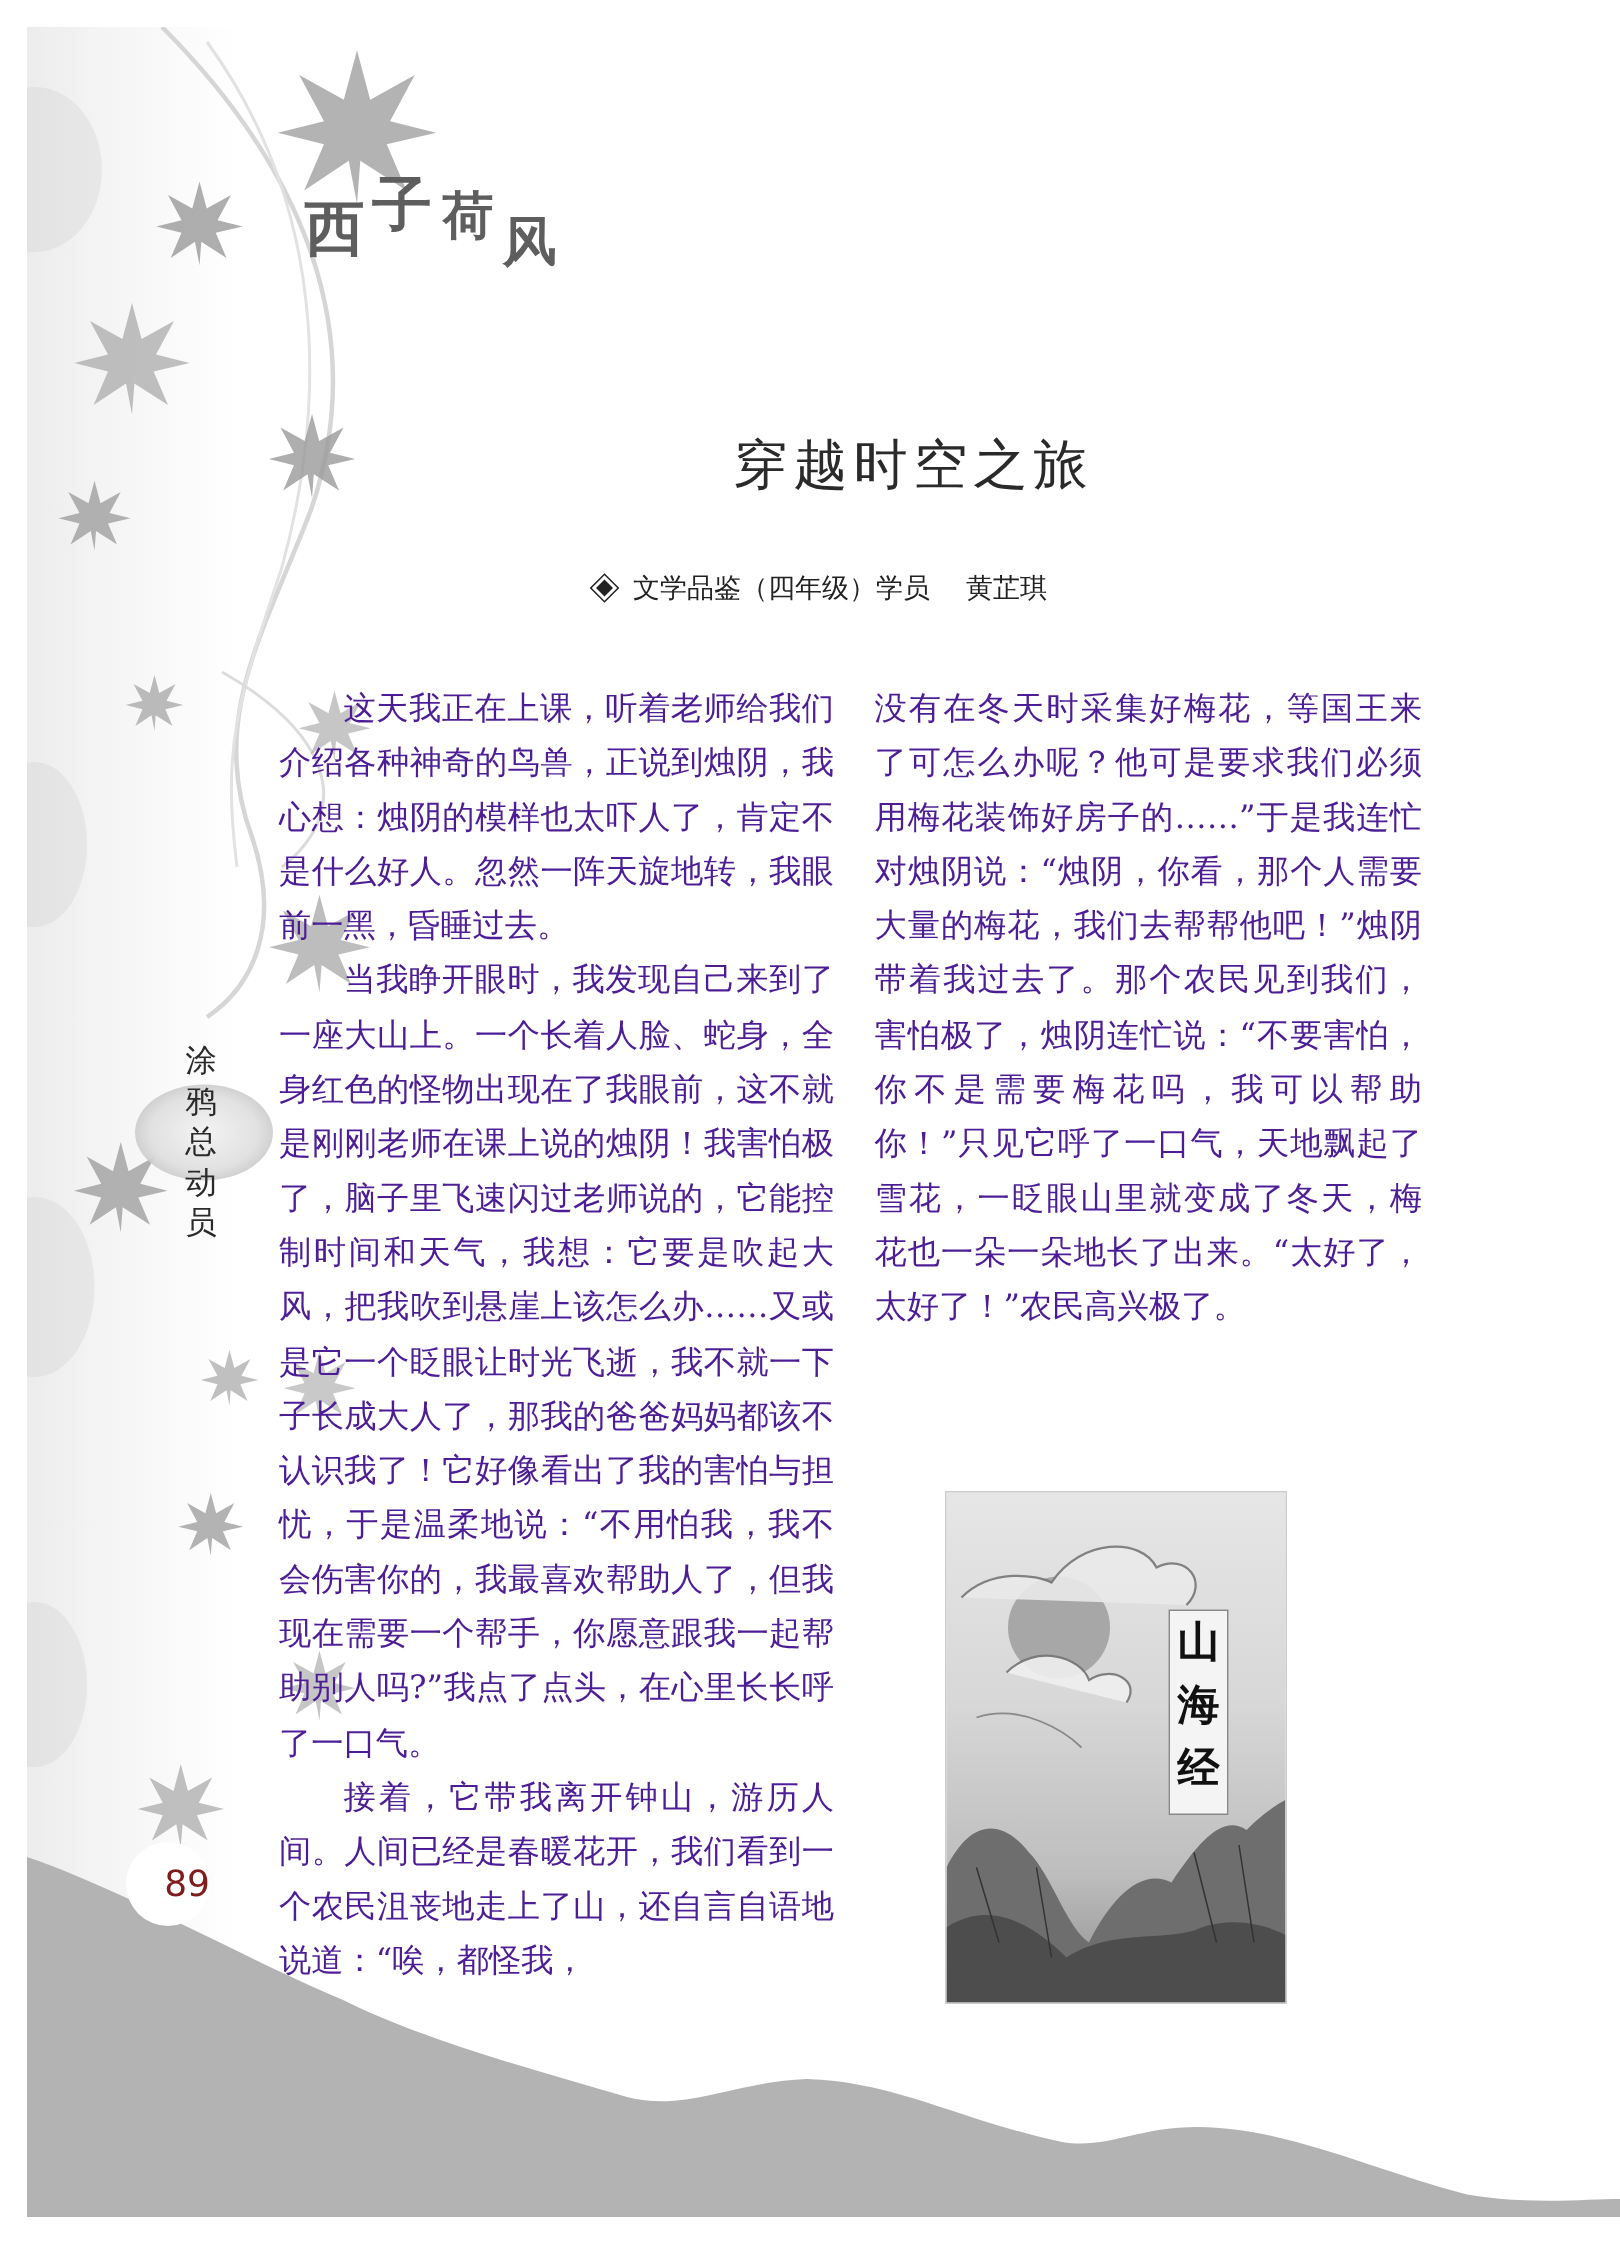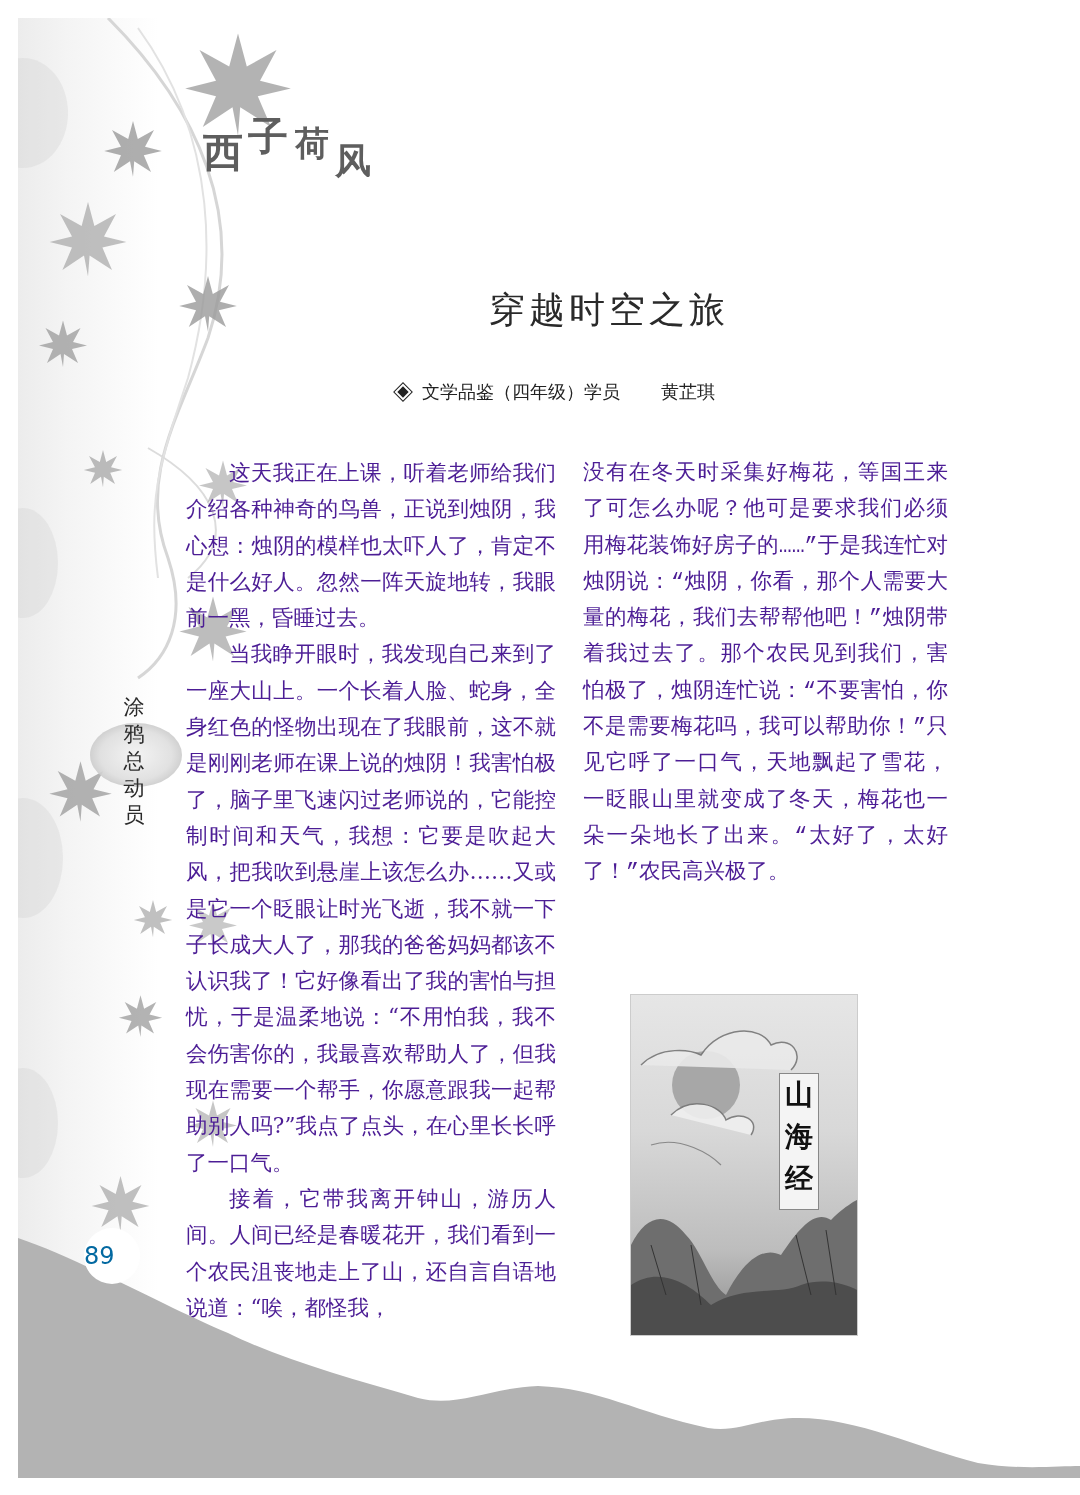--- a/index.html
+++ b/index.html
@@ -16,7 +16,7 @@
   .byline { position:absolute; left:378px; top:362px; font-family:"DejaVu Sans", sans-serif; font-size:18px; color:#222; font-weight:normal; display:flex; align-items:center; gap:8px; }
   .byline .diamond { width:12px; height:12px; border:1.5px solid #222; transform:rotate(45deg); display:inline-block; position:relative; margin-right:4px; }
   .byline .diamond::after { content:""; position:absolute; left:2px; top:2px; width:8px; height:8px; background:#222; }
-  .byline .author { margin-left:33px; }
+  .byline .author { margin-left:16px; }
   .col { position:absolute; font-size:21.5px; line-height:36.3px; color:#4c1d95; text-align:justify; }
   .col p { margin:0; text-indent:2em; }
   .col p.noindent { text-indent:0;font-family:Liberation Mono, monospace; }

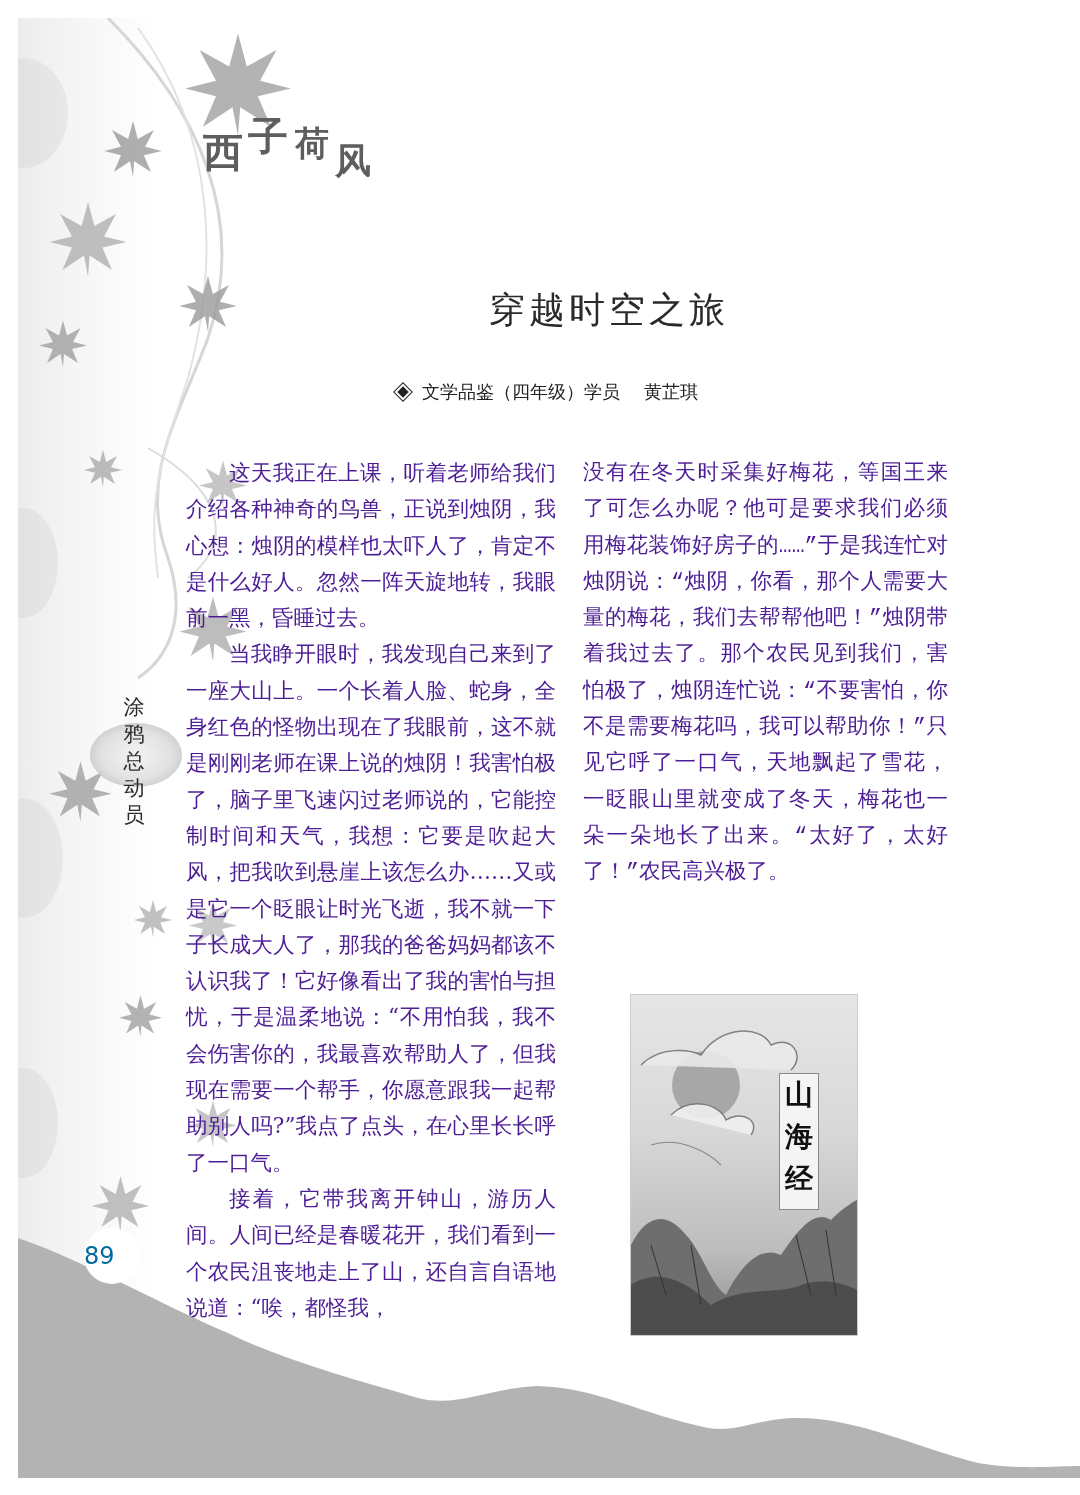--- a/index.html
+++ b/index.html
@@ -19,7 +19,7 @@
   .byline .author { margin-left:16px; }
   .col { position:absolute; font-size:21.5px; line-height:36.3px; color:#4c1d95; text-align:justify; }
   .col p { margin:0; text-indent:2em; }
-  .col p.noindent { text-indent:0;font-family:Liberation Mono, monospace; }
+  .col p.noindent { text-indent:0; }
   .col-left { left:168px; top:437px; width:370px; }
   .col-right { left:565px; top:437px; width:365px; }
   .side-label { position:absolute; left:96px; top:676px; width:40px; font-family:"DejaVu Sans", sans-serif; font-size:21px; line-height:27px; text-align:center; color:#2a2a2a; }

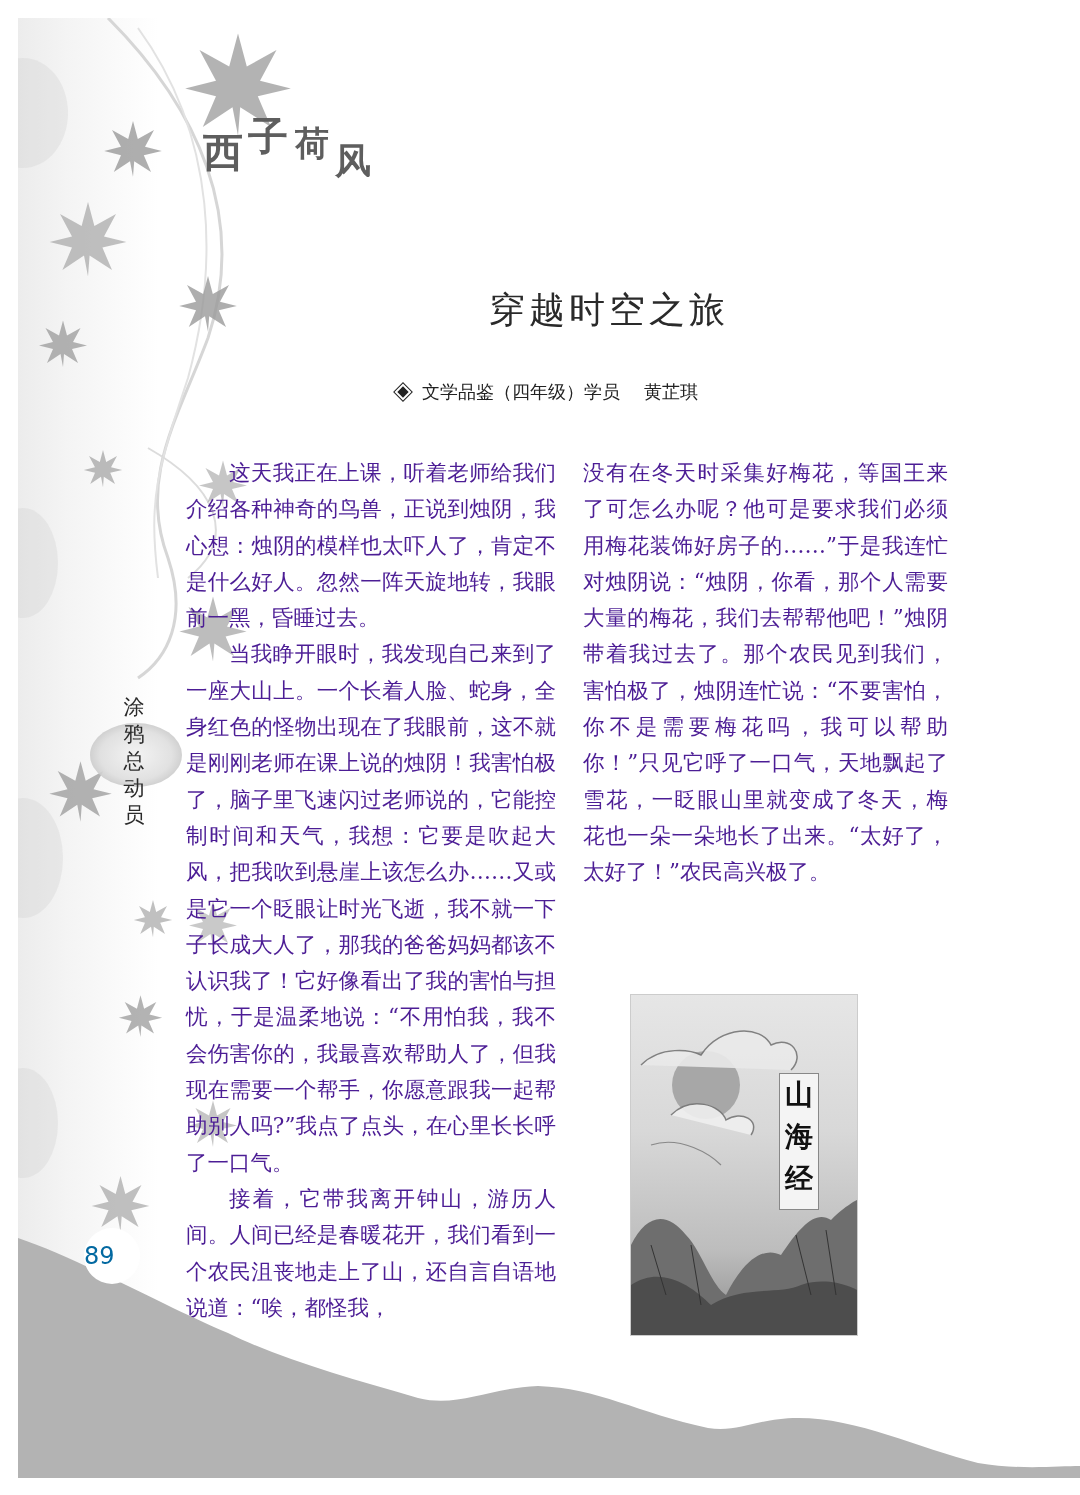--- a/index.html
+++ b/index.html
@@ -31,7 +31,7 @@
   .ill-caption { position:absolute; left:148px; top:78px; width:38px; height:135px; background:#f4f4f4; border:1px solid #888; font-family:"DejaVu Sans", sans-serif; font-weight:bold; font-size:28px; line-height:42px; text-align:center; color:#111; }
   .ill-caption span { display:block; }
   .hill { position:absolute; left:0; bottom:0; }
-  .page-num { position:absolute; left:66px; top:1210px; width:56px; height:56px; border-radius:50%; background:#ffffff; font-family:"DejaVu Sans", sans-serif; font-size:24px; line-height:56px; text-align:left; color:#0369a1; }
+  .page-num { position:absolute; left:66px; top:1210px; width:56px; height:56px; border-radius:50%; background:#ffffff; font-family:"DejaVu Sans", sans-serif; font-size:24px; line-height:56px; text-align:right; color:#7f1d1d; }
 </style>
 </head>
 <body>

